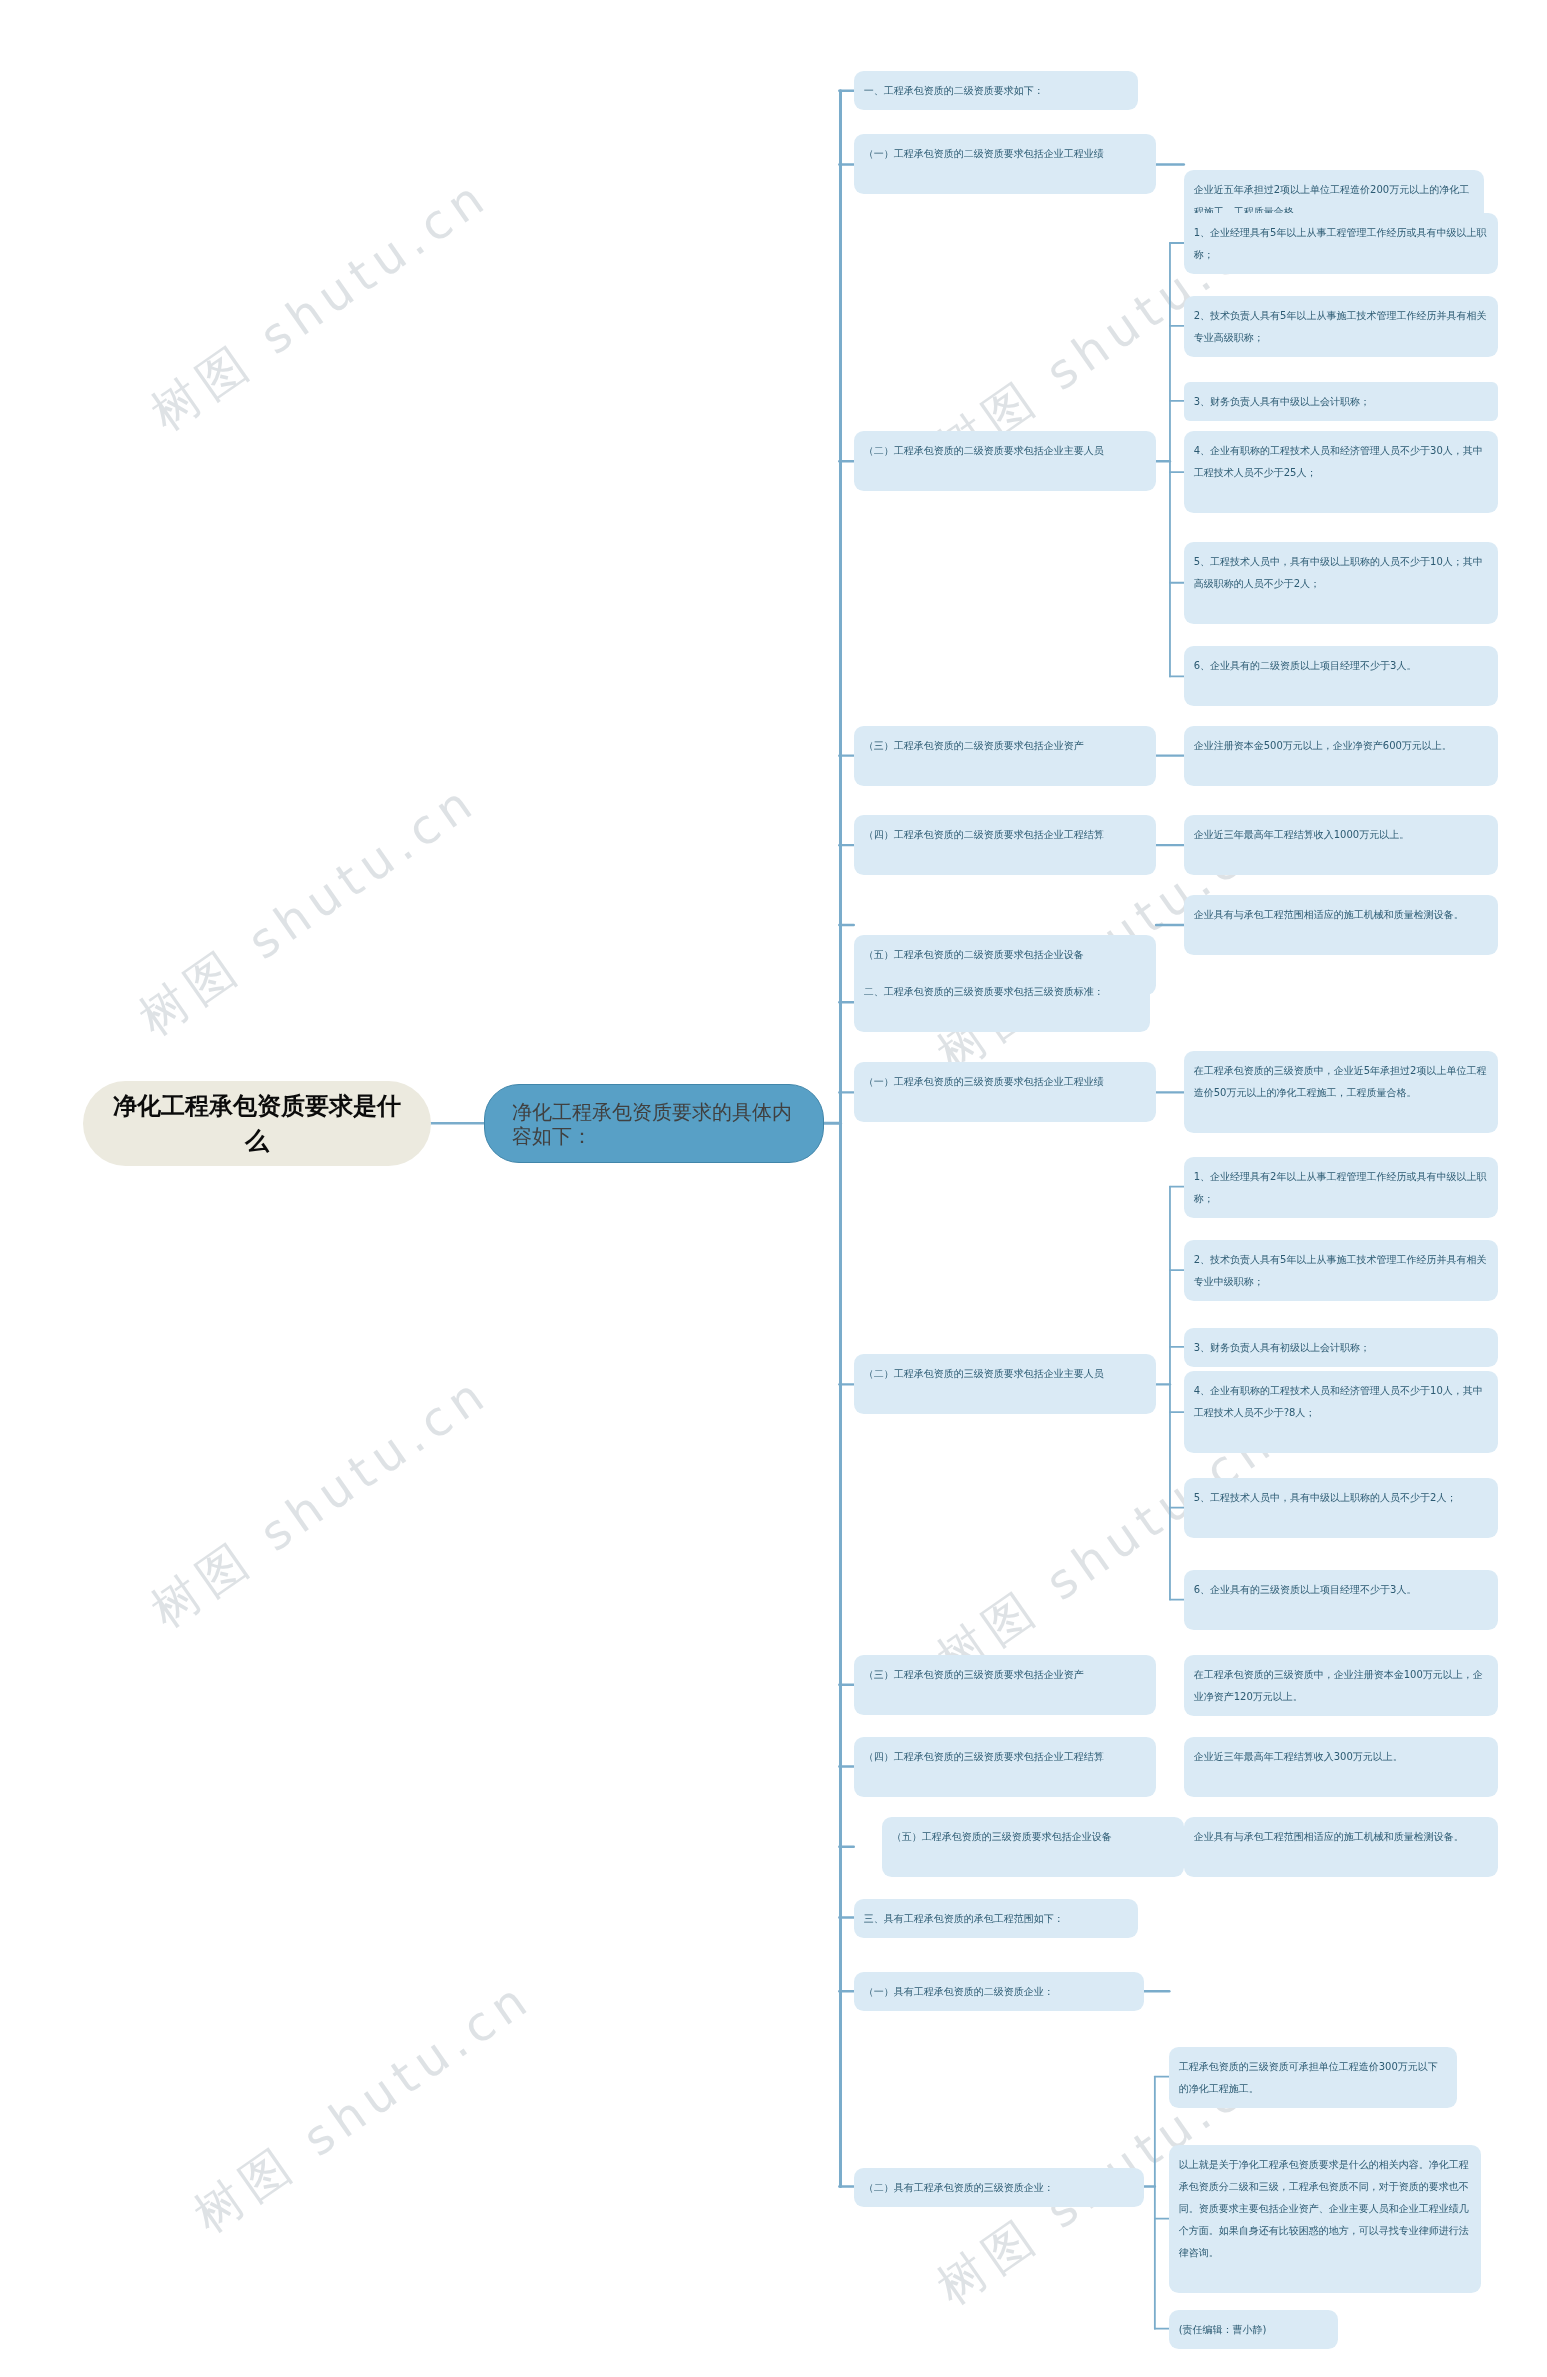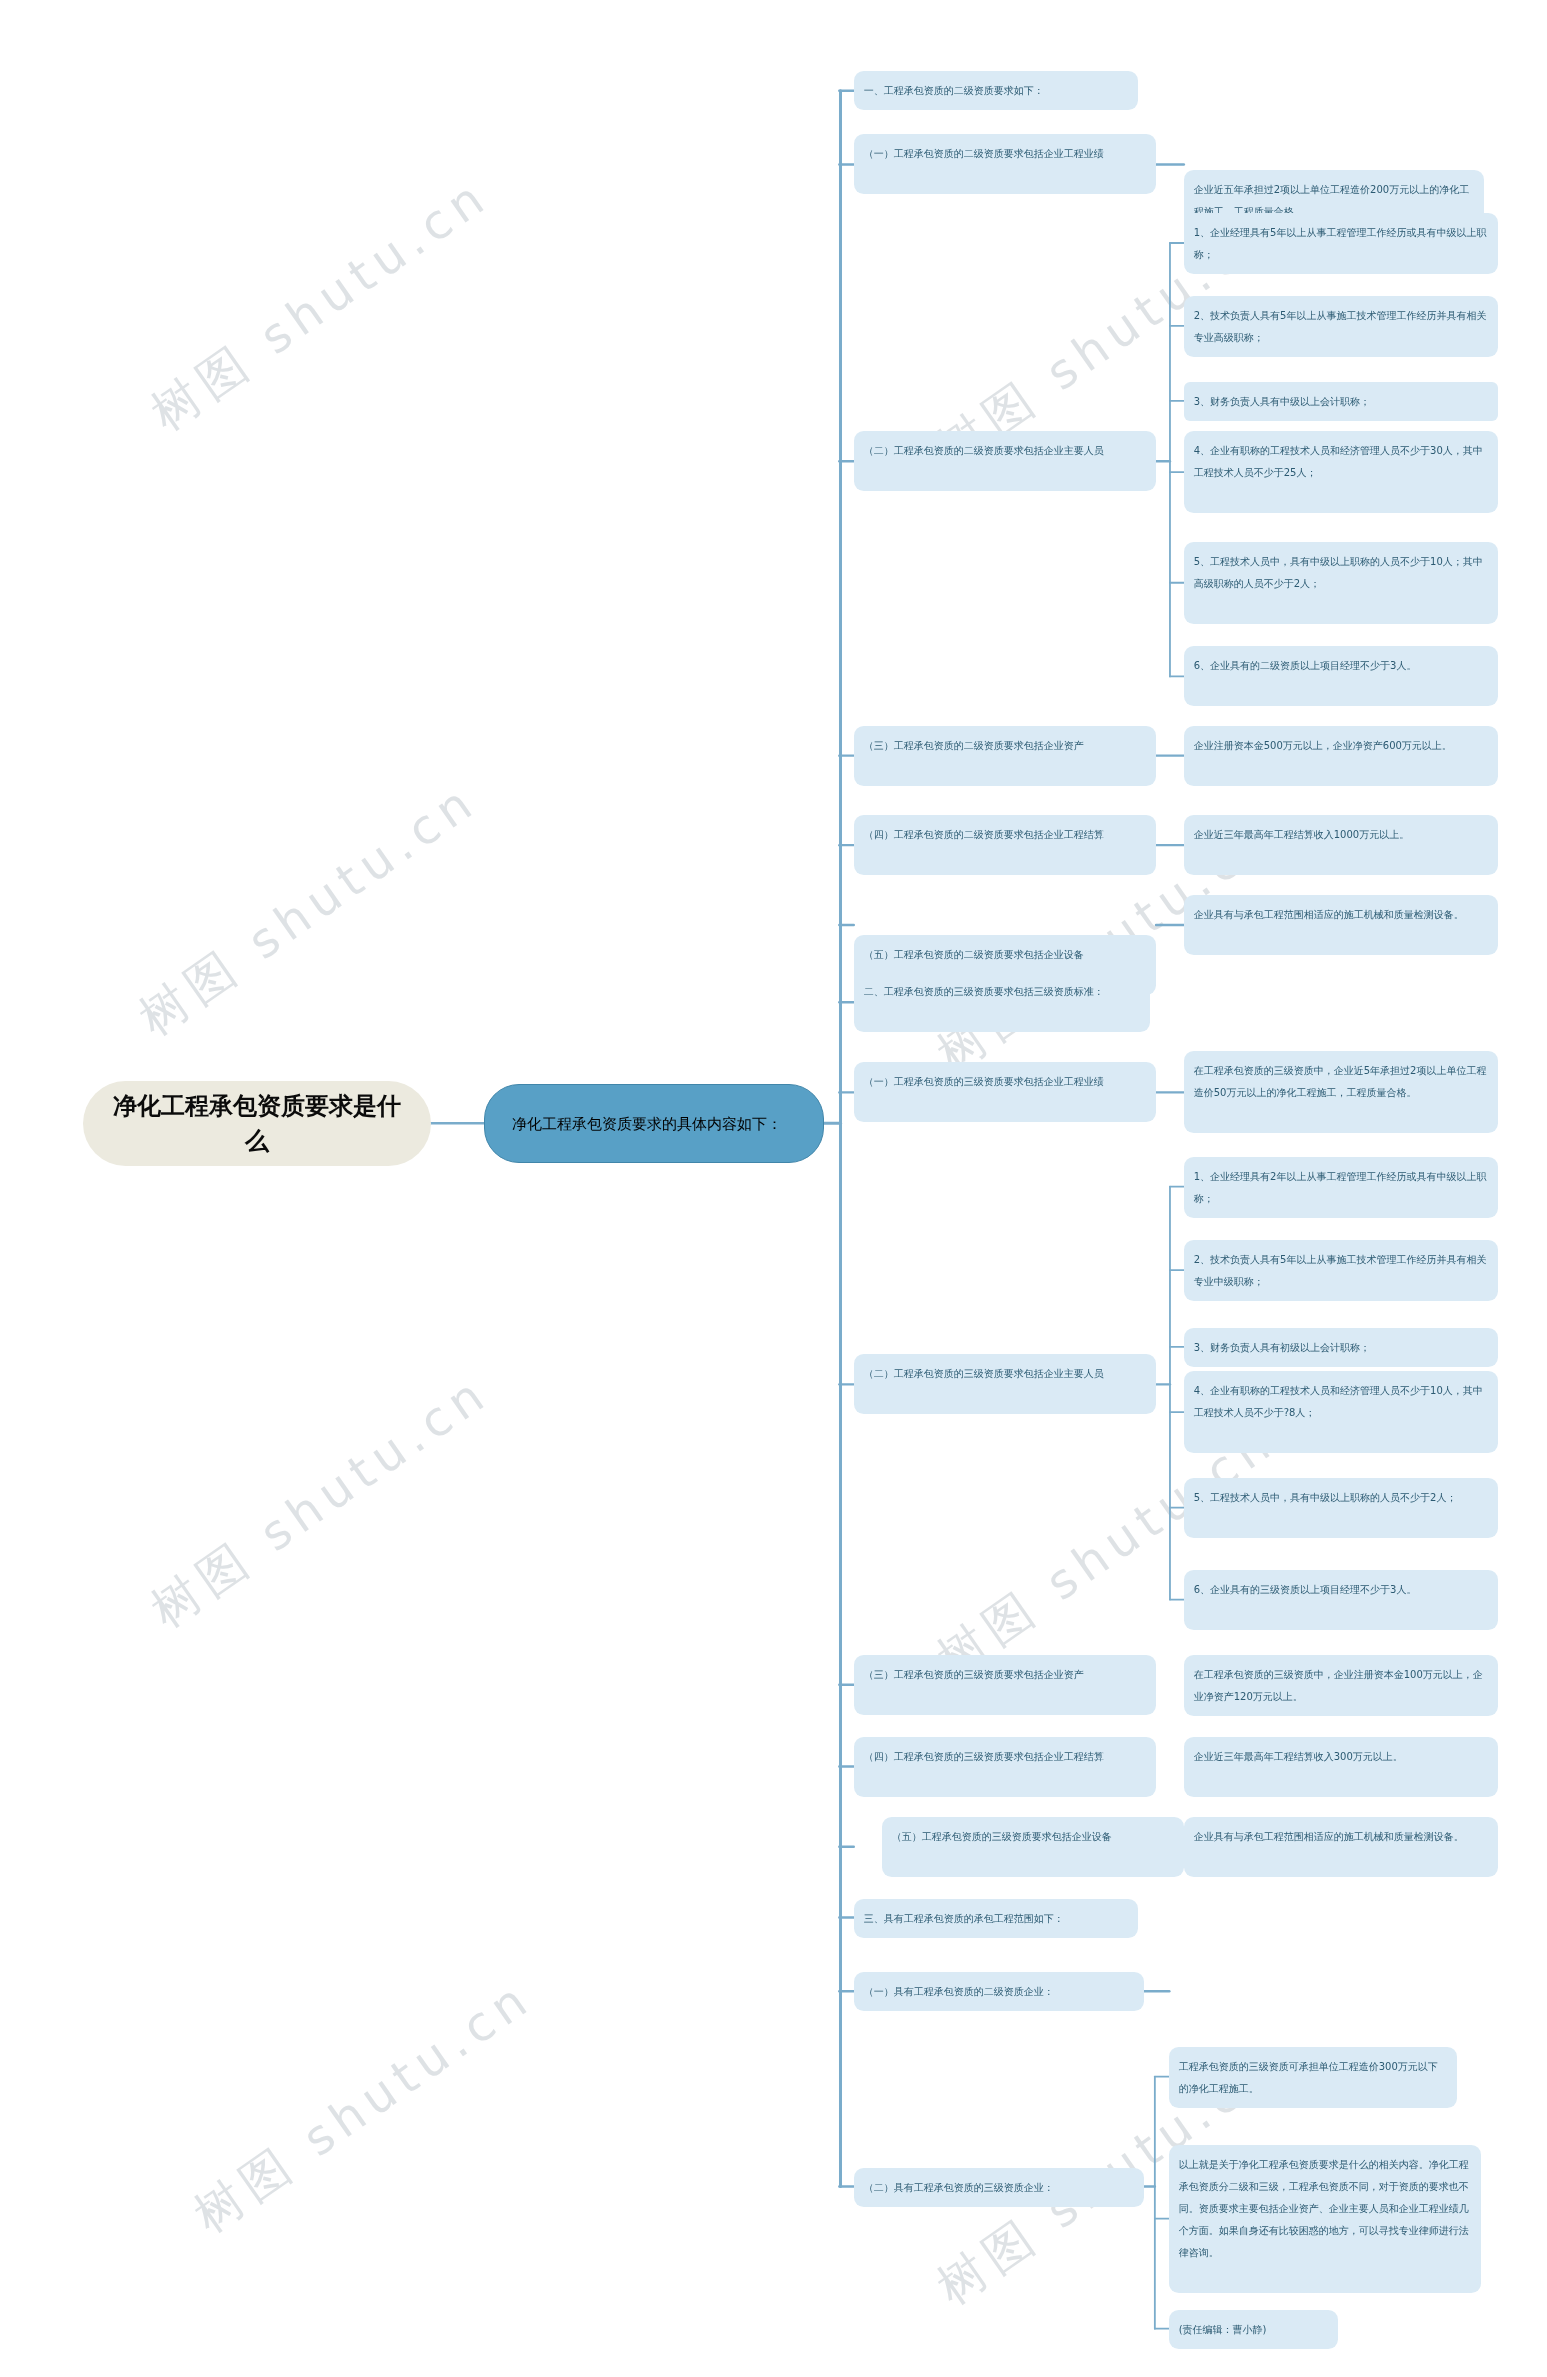--- a/index.html
+++ b/index.html
@@ -13,8 +13,8 @@
   .root-node{position:absolute;background:#eceadf;color:#0b0b0b;font-weight:bold;font-size:24px;
         line-height:35px;border-radius:45px;display:flex;align-items:center;justify-content:center;
         text-align:center;box-sizing:border-box;padding:17px 27px;}
-  .main-node{position:absolute;background:#58a0c6;border:1.8px solid #4186aa;color:#000000;
-        font-size:15px;line-height:24px;border-radius:35px;display:flex;align-items:center;
+  .main-node{position:absolute;background:#58a0c6;border:1.8px solid #4186aa;color:#404040;
+        font-size:20px;line-height:24px;border-radius:35px;display:flex;align-items:center;
         box-sizing:border-box;padding:9.7px 27px;}
 </style>
 </head>

